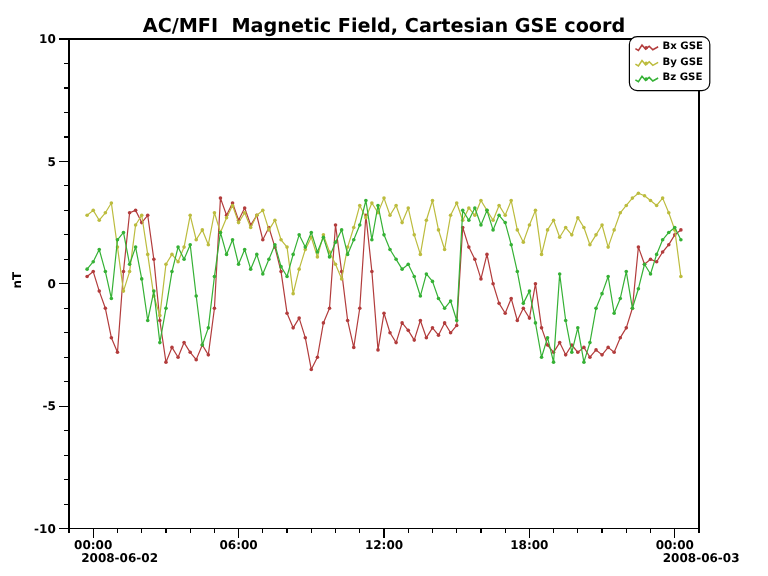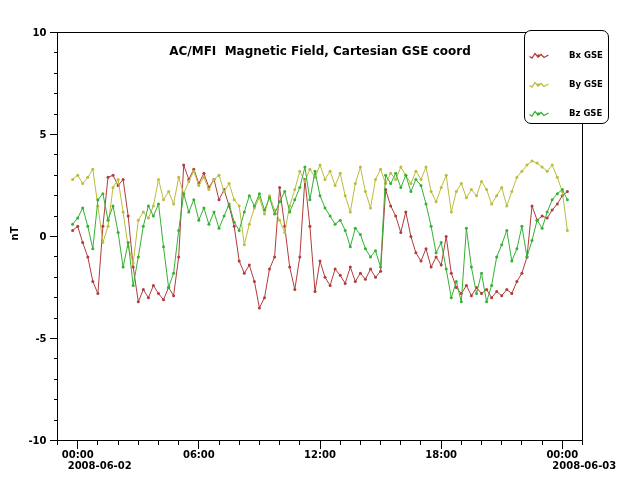--- a/index.html
+++ b/index.html
@@ -14,9 +14,8 @@
     position:absolute;
     left:0;top:12px;width:640px;
     text-align:center;
-    font-size:12px;font-weight:bold;color:#000;
+    font-size:16px;font-weight:bold;color:#000;
     white-space:pre;
-    margin-top:32px;
   }
   .y-unit{
     position:absolute;

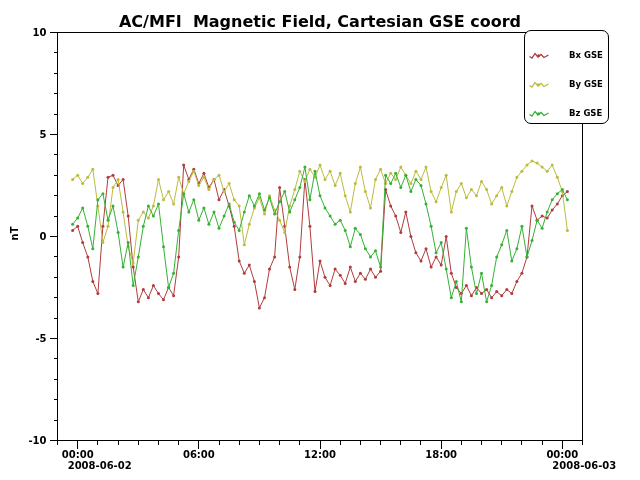--- a/index.html
+++ b/index.html
@@ -34,7 +34,7 @@
     padding:2px 5px 3px 4px;
     display:flex;flex-direction:column;
   }
-  .legend-row{display:flex;align-items:center;gap:20px;height:13px;margin-top:16px;}
+  .legend-row{display:flex;align-items:center;gap:3px;height:13px;}
   .legend-label{font-size:8.5px;font-weight:bold;color:#000;line-height:1;white-space:nowrap;}
   .legend-swatch{display:block;}
 </style>

